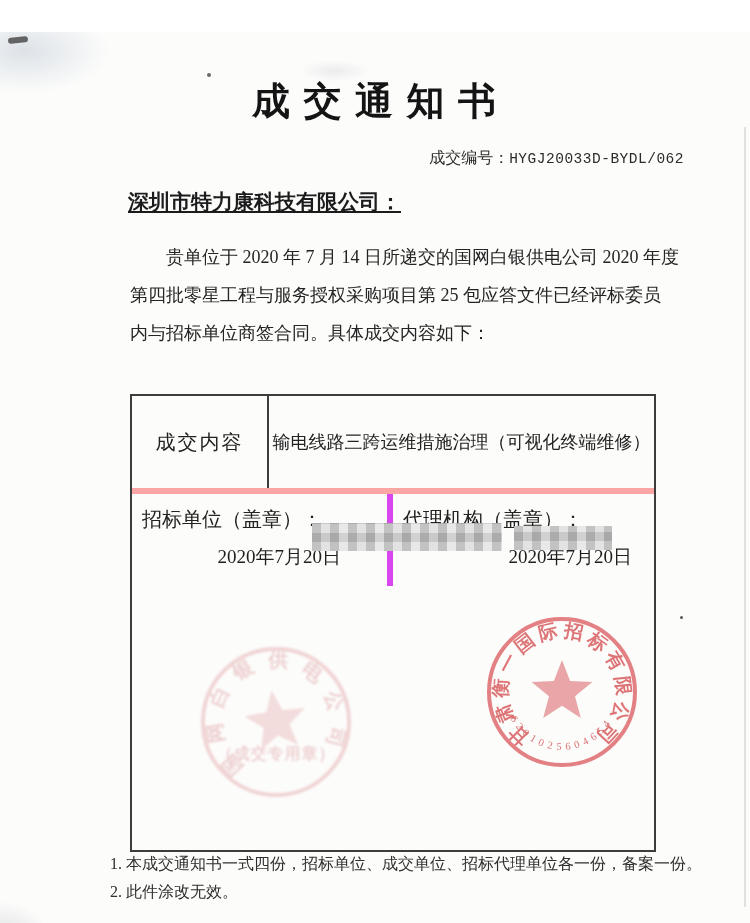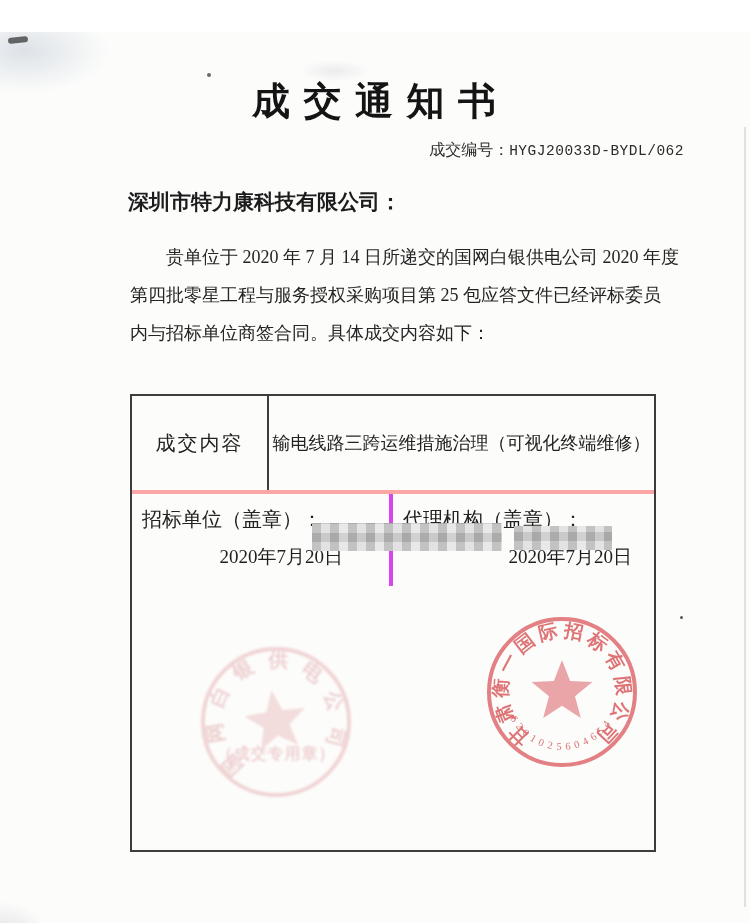--- a/index.html
+++ b/index.html
@@ -20,7 +20,7 @@
     letter-spacing:2px; color:#141414;
   }
   .notice-no {
-    position:absolute; top:108px; right:66px;
+    position:absolute; top:116px; right:66px;
     font-size:16px; color:#2b2b2b; white-space:nowrap;
   }
   .notice-no .code {

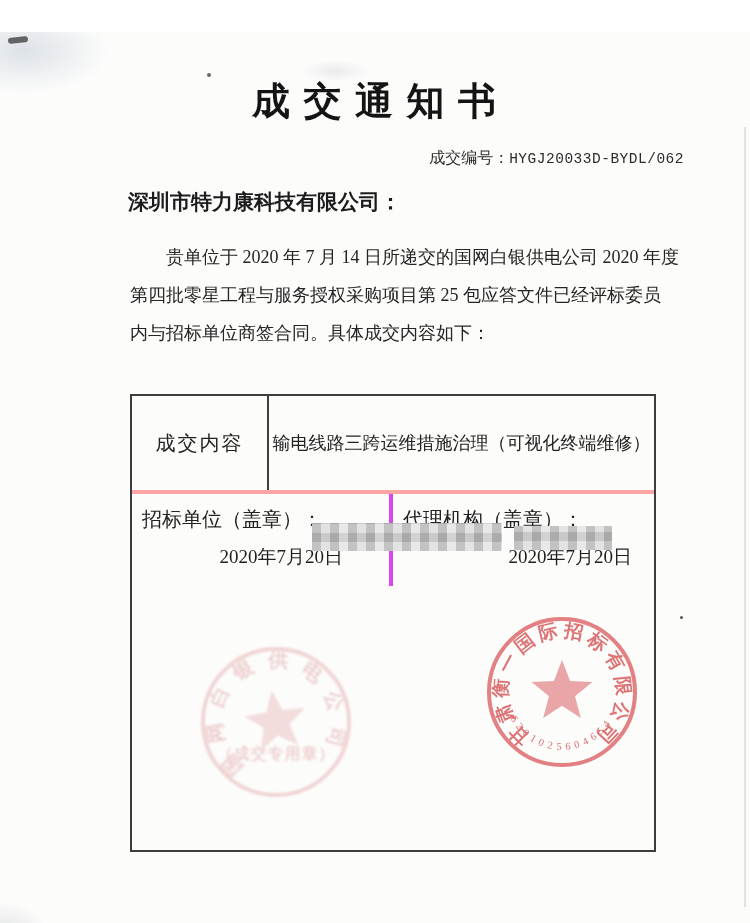--- a/index.html
+++ b/index.html
@@ -30,7 +30,7 @@
   .recipient {
     position:absolute; top:156px; left:128px;
     font-family:"Liberation Sans","DejaVu Sans",sans-serif;
-    font-size:21px; font-weight:bold; color:#1c1c1c; white-space:nowrap;
+    font-size:21px; font-weight:bold; color:#1c1c1c; white-space:nowrap;text-decoration:underline;
   }
 
   

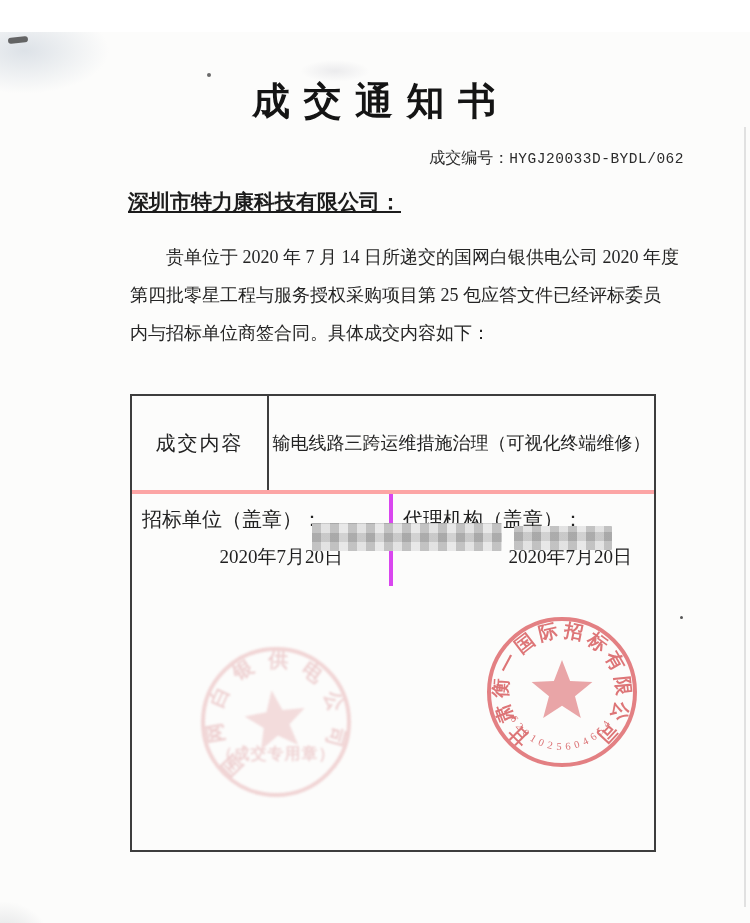--- a/index.html
+++ b/index.html
@@ -46,7 +46,7 @@
     display:grid; grid-template-rows:98px 92px 1fr;
     background:transparent;
   }
-  .trow { display:grid; border-bottom:4px solid #fca5a5; min-height:0; }
+  .trow { display:grid; border-bottom:6px solid #fca5a5; min-height:0; }
   .trow.r12 { grid-template-columns:137px 1fr; }
   .trow.r3  { grid-template-columns:1fr 1fr; border-bottom:none; }
   .tcell { position:relative; min-width:0; }

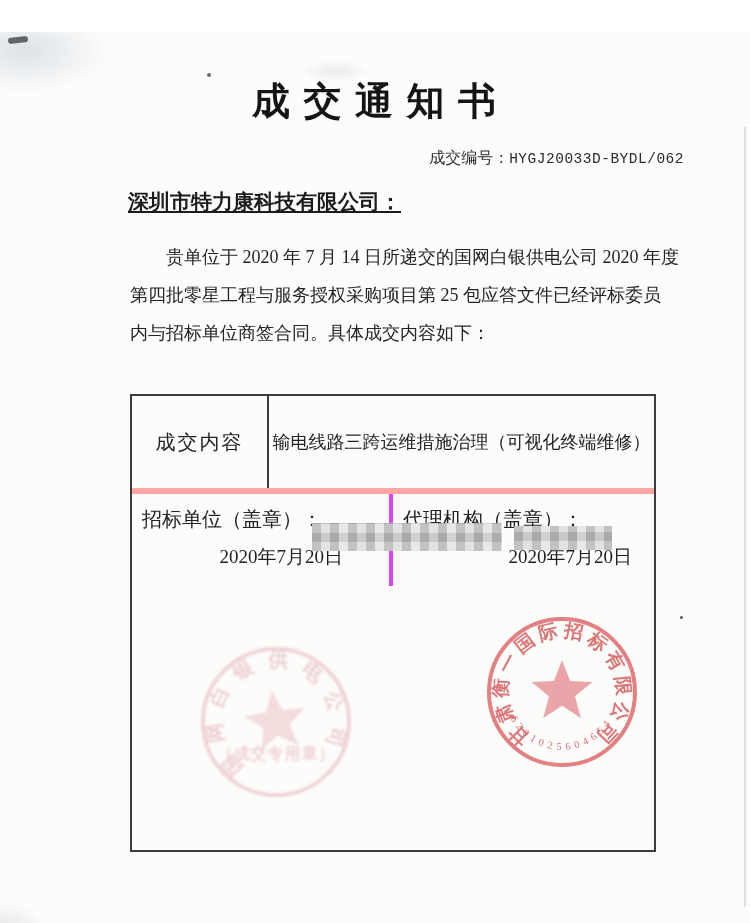--- a/index.html
+++ b/index.html
@@ -56,7 +56,7 @@
   }
   .tcell.lab .sub { font-size:19px; letter-spacing:0; margin-top:6px; }
   .tcell.val { display:flex; align-items:center; justify-content:center; font-size:18px; white-space:nowrap; }
-  .trow.r3 .tcell.left { border-right:4px solid #d946ef; }
+  .trow.r3 .tcell.left { border-right:6px solid #d946ef; }
   .seal-label { position:absolute; top:12px; left:10px; font-size:20px; white-space:nowrap; }
   .seal-date  { position:absolute; bottom:16px; font-size:19px; white-space:nowrap; color:#1f1f1f; }
   .seal-date.bidder { right:46px; }

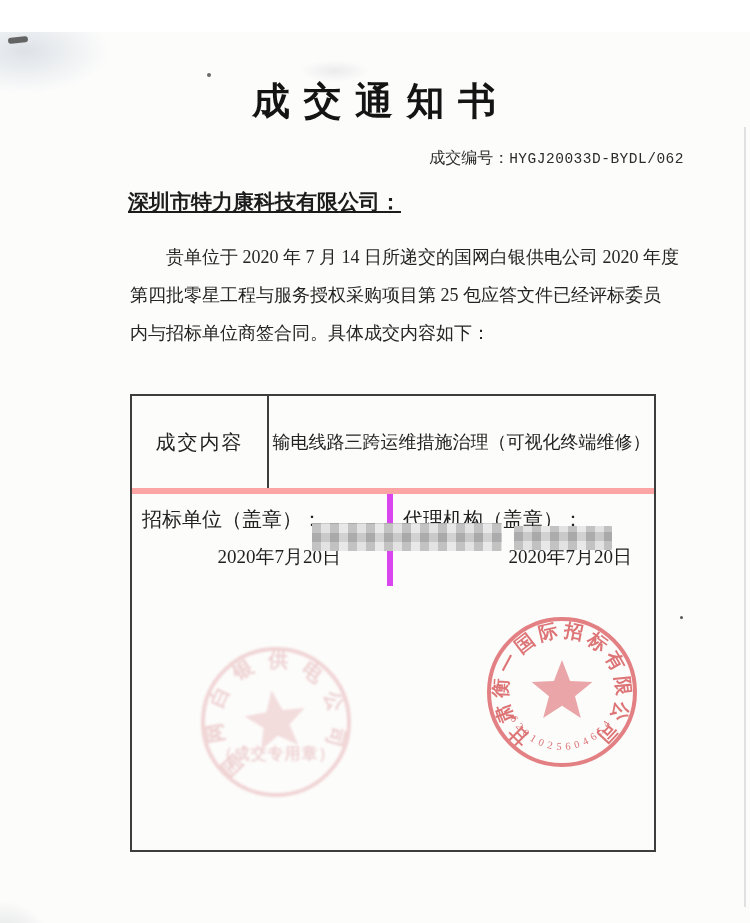--- a/index.html
+++ b/index.html
@@ -171,6 +171,7 @@
   </svg>
 
   <div class="notes">
+    <div class="note-line">1. 本成交通知书一式四份，招标单位、成交单位、招标代理单位各一份，备案一份。</div>
   </div>
 
 </div>

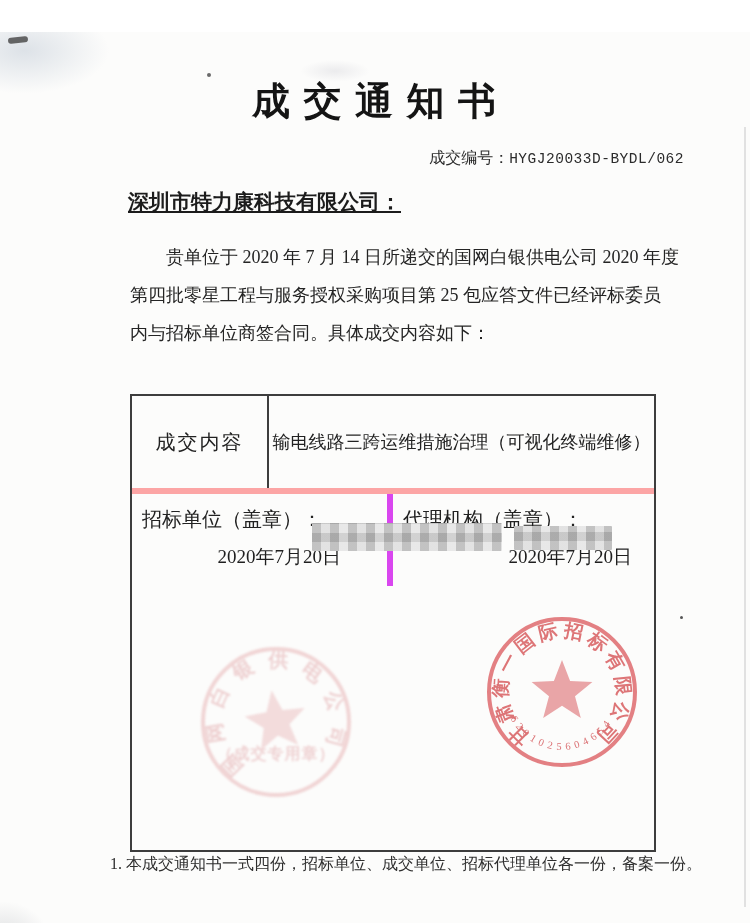--- a/index.html
+++ b/index.html
@@ -172,6 +172,7 @@
 
   <div class="notes">
     <div class="note-line">1. 本成交通知书一式四份，招标单位、成交单位、招标代理单位各一份，备案一份。</div>
+    <div class="note-line">2. 此件涂改无效。</div>
   </div>
 
 </div>

